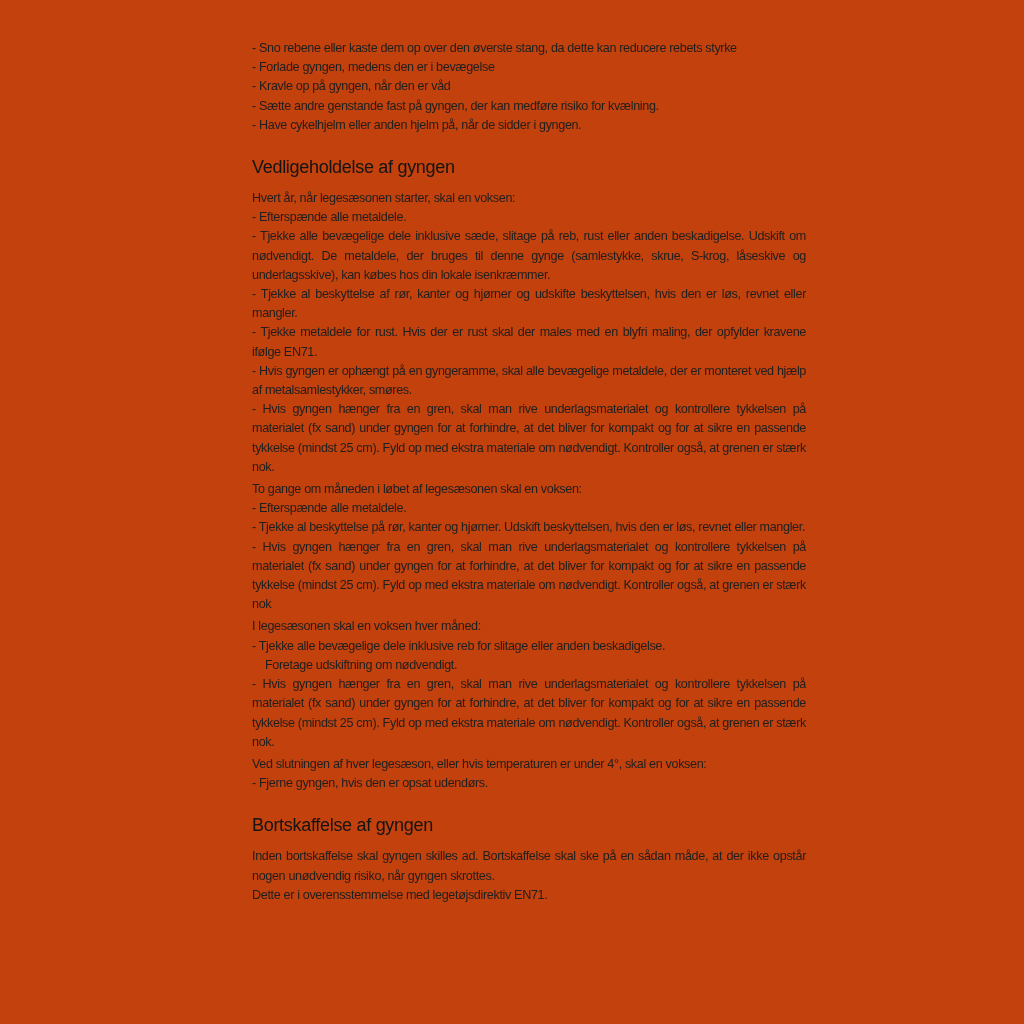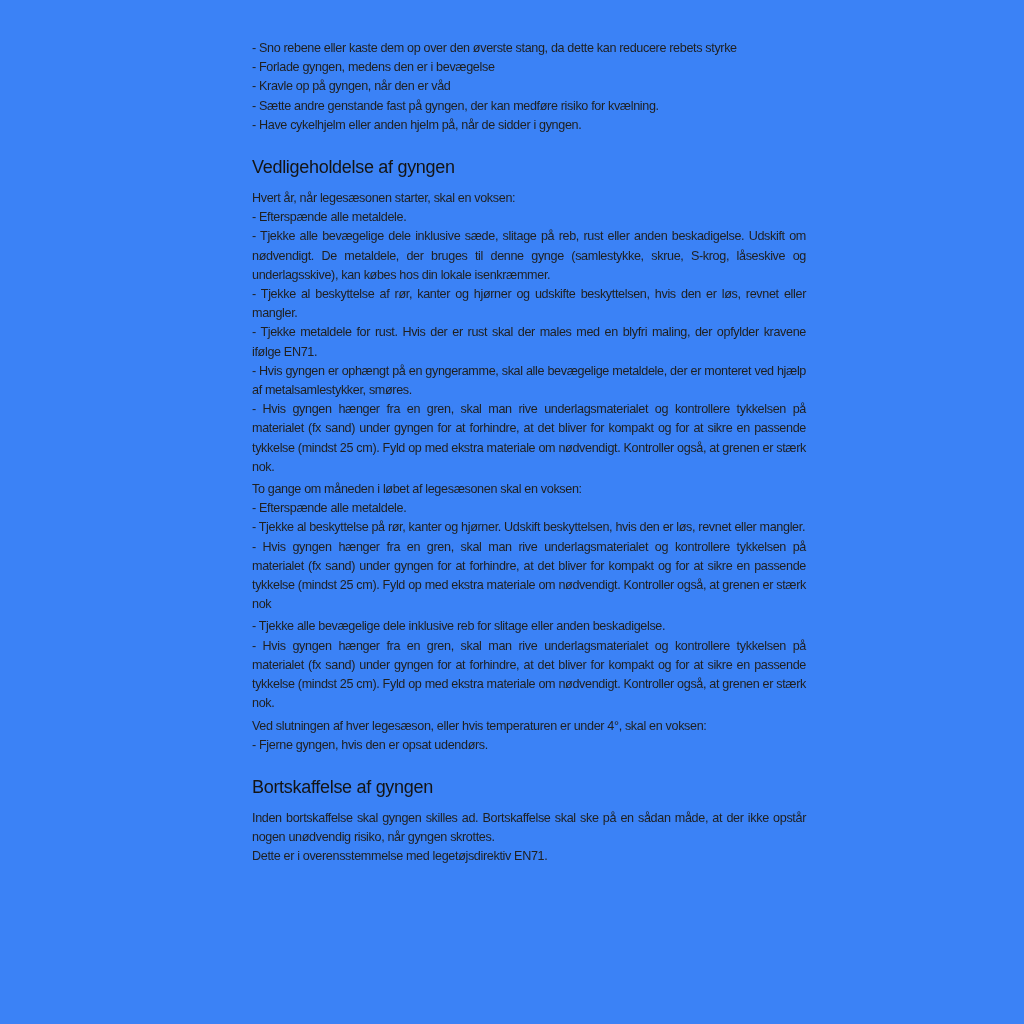--- a/index.html
+++ b/index.html
@@ -7,7 +7,7 @@
     position: relative;
     width: 1024px;
     height: 1024px;
-    background: #3b82f6;
+    background: #c2410c;
     overflow: hidden;
     font-family: "Liberation Sans", "DejaVu Sans", sans-serif;
     color: #1f1f1f;

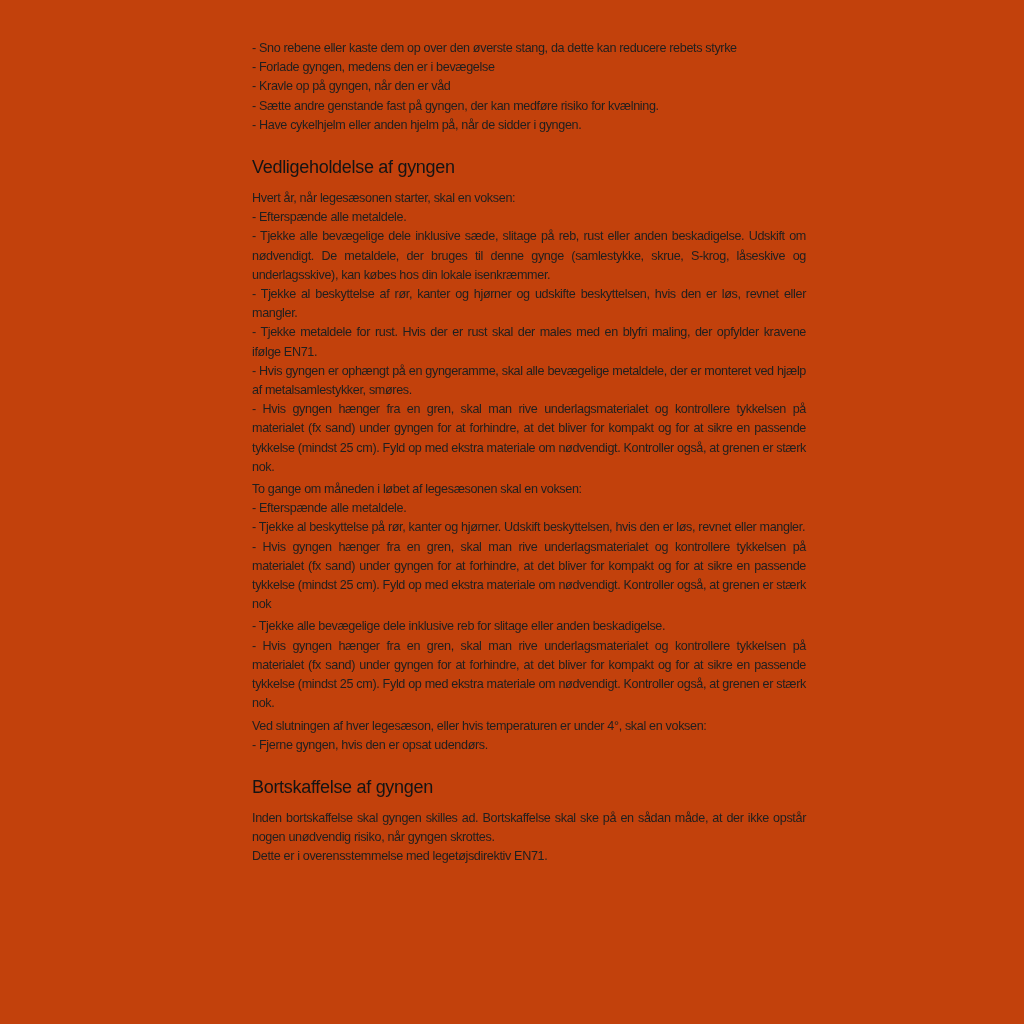--- a/index.html
+++ b/index.html
@@ -68,6 +68,7 @@
             <div class="para">- Hvis gyngen hænger fra en gren, skal man rive underlagsmaterialet og kontrollere tykkelsen på materialet (fx sand) under gyngen for at forhindre, at det bliver for kompakt og for at sikre en passende tykkelse (mindst 25 cm). Fyld op med ekstra materiale om nødvendigt. Kontroller også, at grenen er stærk nok</div>
           </div>
           <div class="group">
+            <div class="para">I legesæsonen skal en voksen hver måned:</div>
             <div class="para">- Tjekke alle bevægelige dele inklusive reb for slitage eller anden beskadigelse.</div>
             <div class="para">- Hvis gyngen hænger fra en gren, skal man rive underlagsmaterialet og kontrollere tykkelsen på materialet (fx sand) under gyngen for at forhindre, at det bliver for kompakt og for at sikre en passende tykkelse (mindst 25 cm). Fyld op med ekstra materiale om nødvendigt. Kontroller også, at grenen er stærk nok.</div>
           </div>

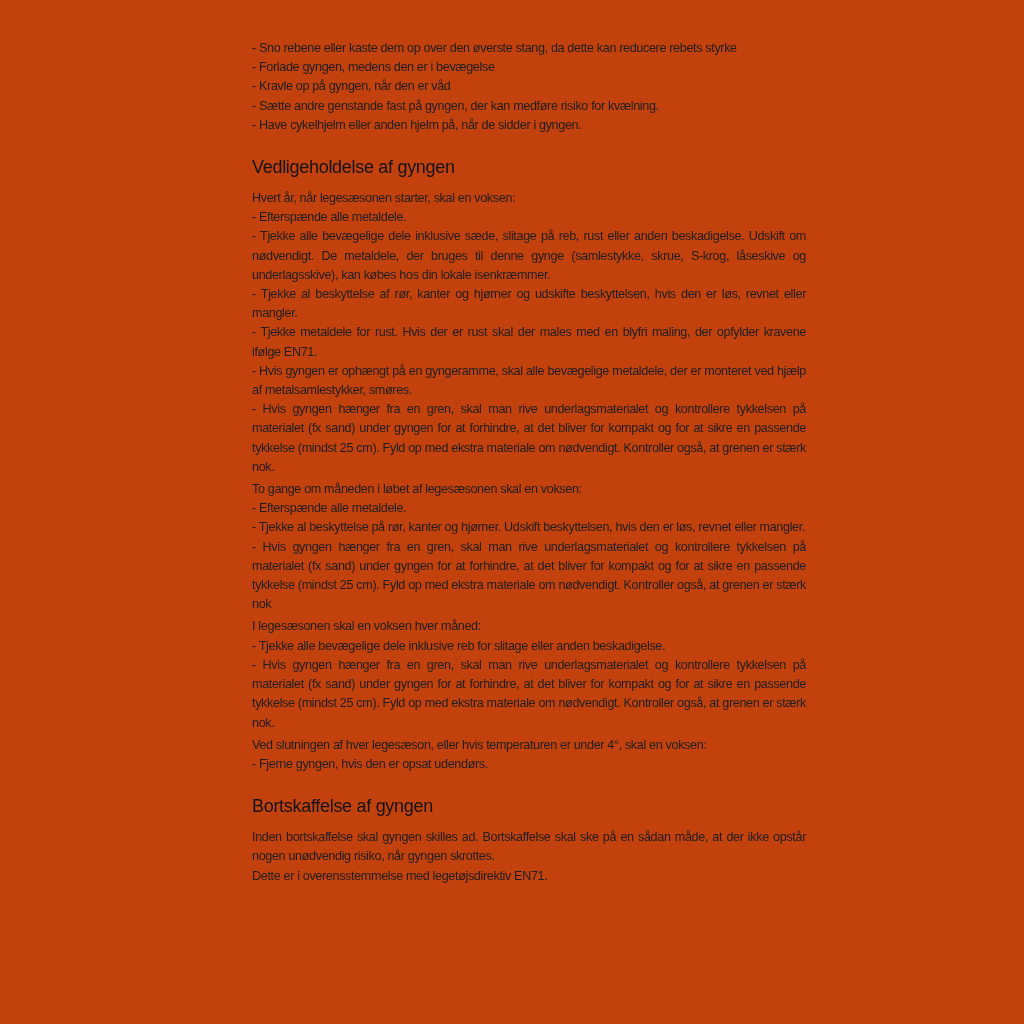--- a/index.html
+++ b/index.html
@@ -70,6 +70,7 @@
           <div class="group">
             <div class="para">I legesæsonen skal en voksen hver måned:</div>
             <div class="para">- Tjekke alle bevægelige dele inklusive reb for slitage eller anden beskadigelse.</div>
+            <div class="para indent">Foretage udskiftning om nødvendigt.</div>
             <div class="para">- Hvis gyngen hænger fra en gren, skal man rive underlagsmaterialet og kontrollere tykkelsen på materialet (fx sand) under gyngen for at forhindre, at det bliver for kompakt og for at sikre en passende tykkelse (mindst 25 cm). Fyld op med ekstra materiale om nødvendigt. Kontroller også, at grenen er stærk nok.</div>
           </div>
           <div class="group">

